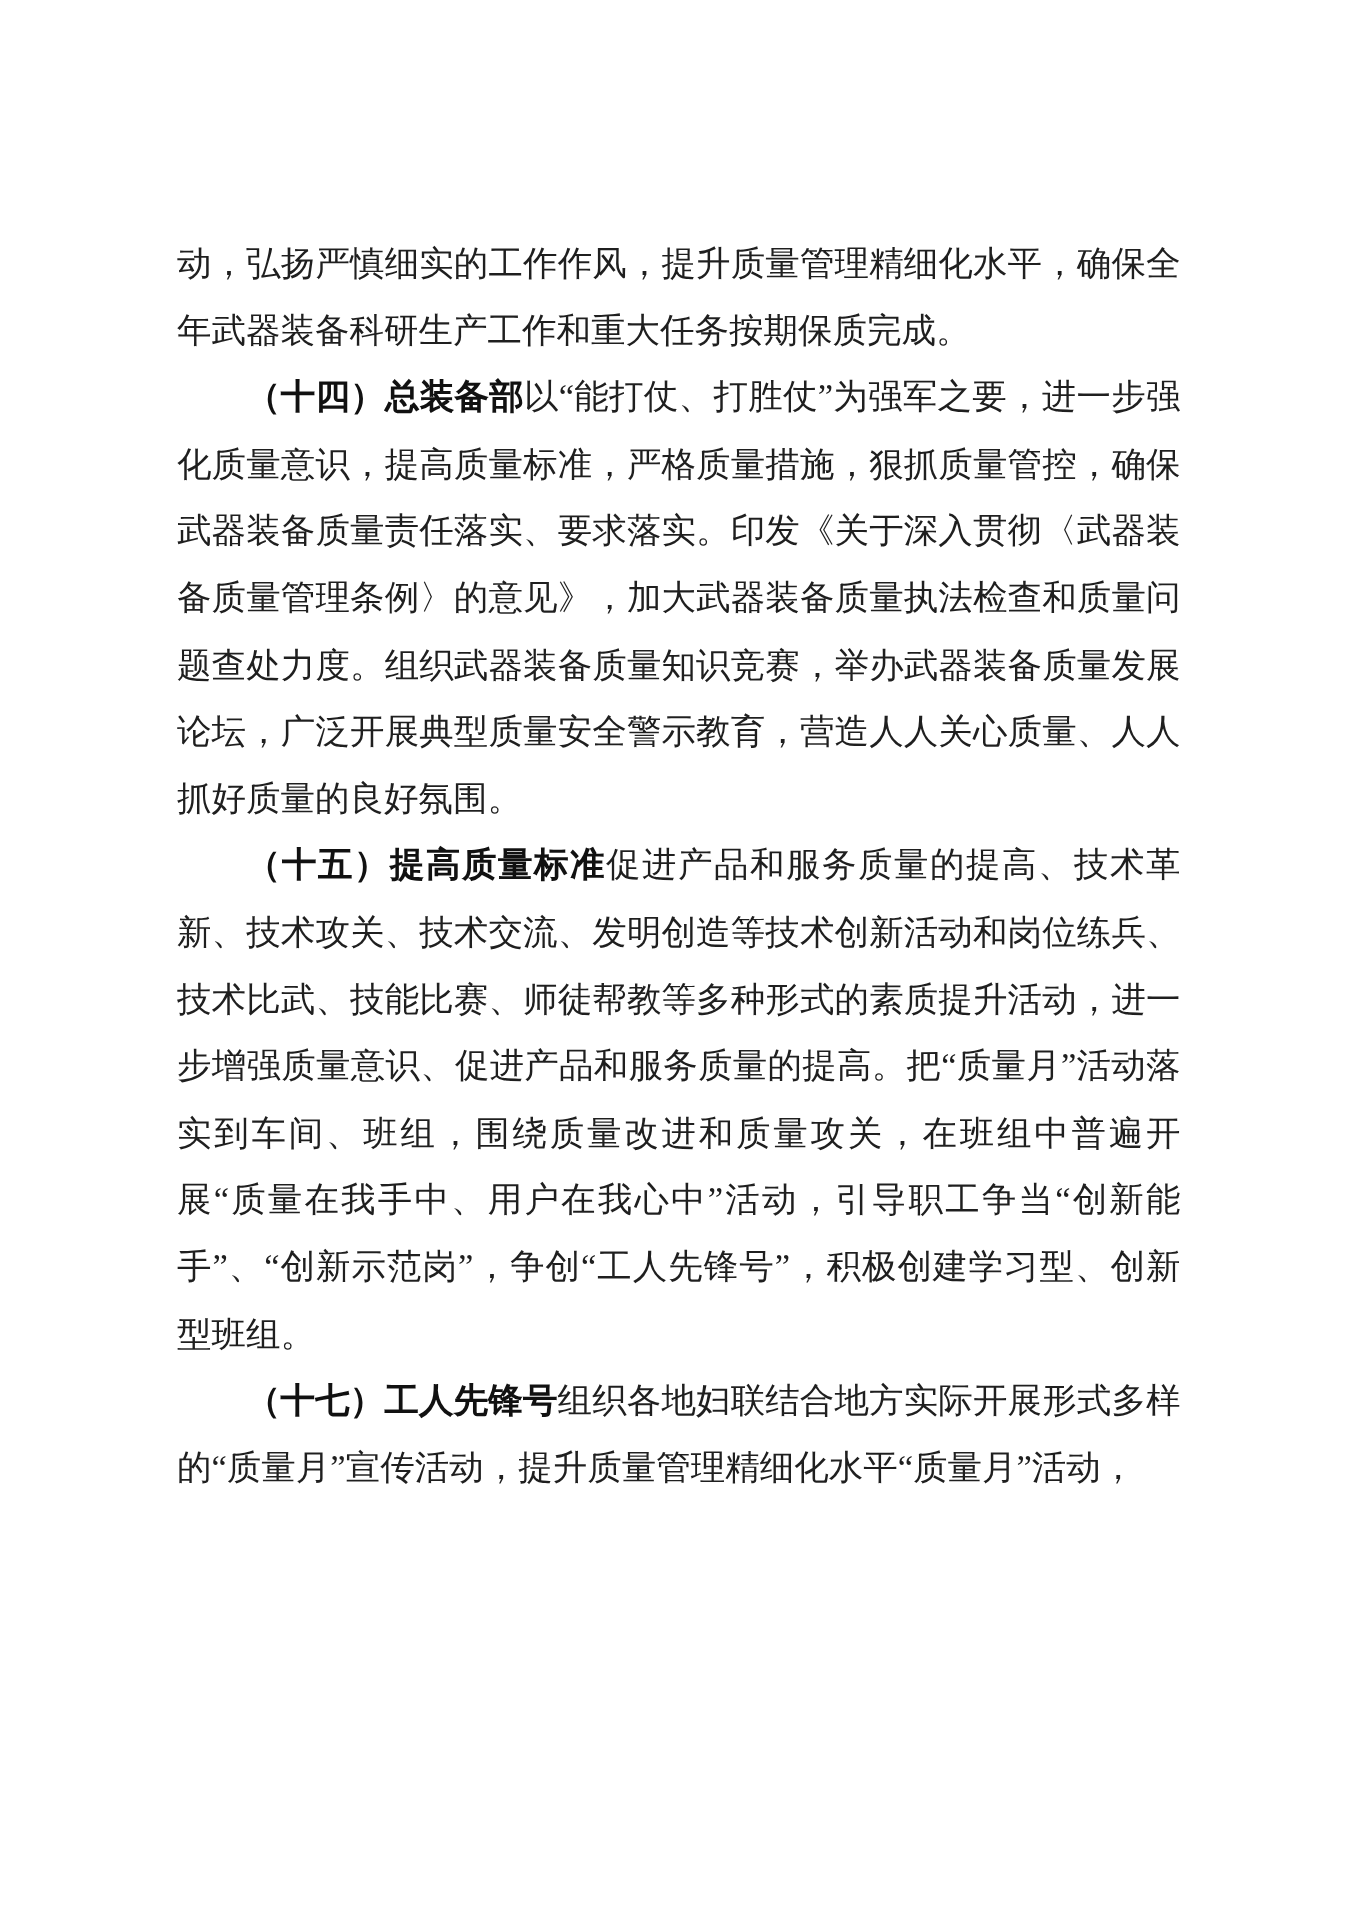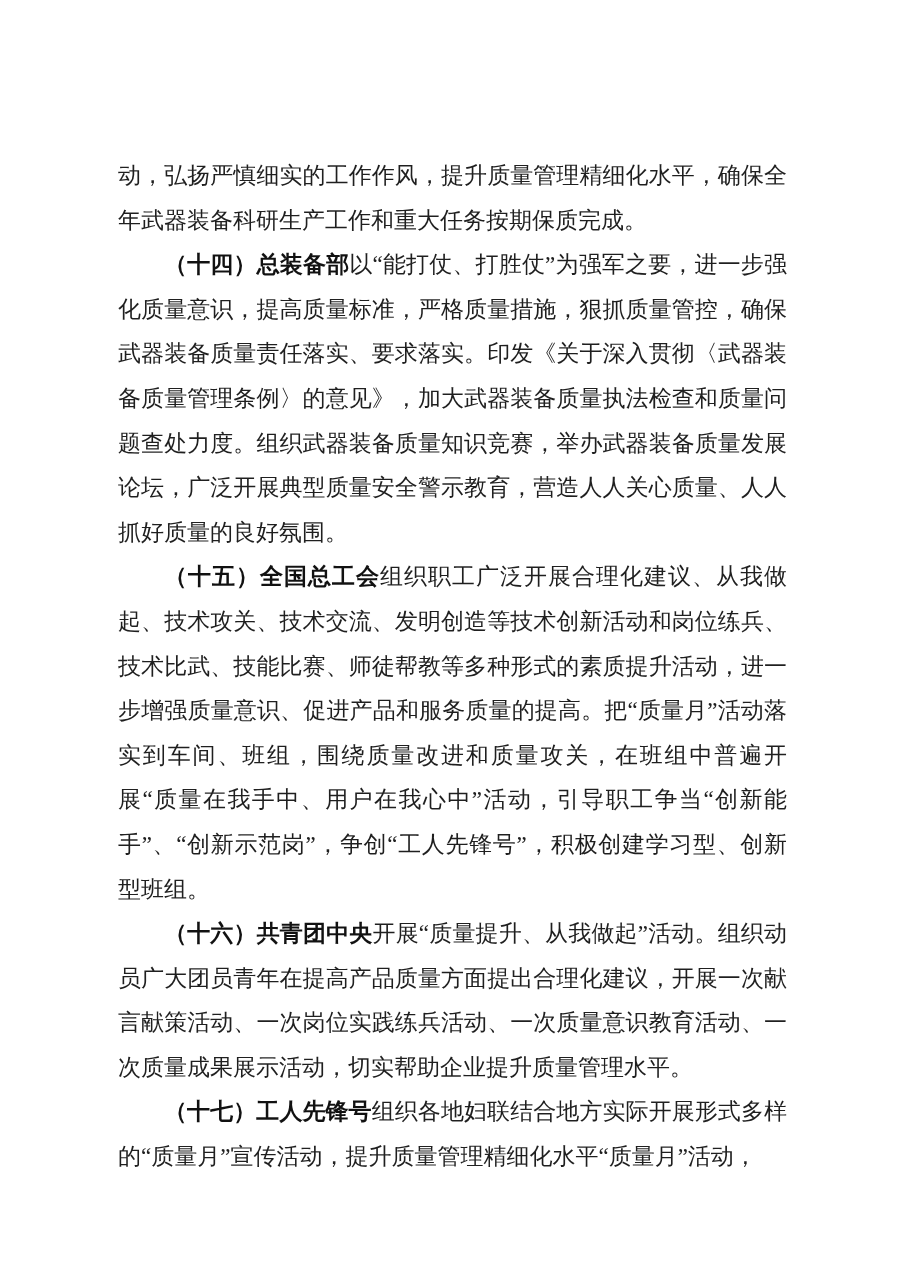--- a/index.html
+++ b/index.html
@@ -55,7 +55,7 @@
 
     <p class="indent"><span class="para-heading">（十四）总装备部</span><span class="para-text">以“能打仗、打胜仗”为强军之要，进一步强化质量意识，提高质量标准，严格质量措施，狠抓质量管控，确保武器装备质量责任落实、要求落实。印发《关于深入贯彻〈武器装备质量管理条例〉的意见》，加大武器装备质量执法检查和质量问题查处力度。组织武器装备质量知识竞赛，举办武器装备质量发展论坛，广泛开展典型质量安全警示教育，营造人人关心质量、人人抓好质量的良好氛围。</span></p>
 
-    <p class="indent"><span class="para-heading">（十五）全国总工会</span><span class="para-text">组织职工广泛开展合理化建议、从我做起、技术攻关、技术交流、发明创造等技术创新活动和岗位练兵、技术比武、技能比赛、师徒帮教等多种形式的素质提升活动，进一步增强质量意识、促进产品和服务质量的提高。把“质量月”活动落实到车间、班组，围绕质量改进和质量攻关，在班组中普遍开展“质量在我手中、用户在我心中”活动，引导职工争当“创新能手”、“创新示范岗”，争创“工人先锋号”，积极创建学习型、创新型班组。</span></p>
+    <p class="indent"><span class="para-heading">（十五）提高质量标准</span><span class="para-text">组织职工广泛开展合理化建议、从我做起、技术攻关、技术交流、发明创造等技术创新活动和岗位练兵、技术比武、技能比赛、师徒帮教等多种形式的素质提升活动，进一步增强质量意识、促进产品和服务质量的提高。把“质量月”活动落实到车间、班组，围绕质量改进和质量攻关，在班组中普遍开展“质量在我手中、用户在我心中”活动，引导职工争当“创新能手”、“创新示范岗”，争创“工人先锋号”，积极创建学习型、创新型班组。</span></p>
 
     <p class="indent"><span class="para-heading">（十六）共青团中央</span><span class="para-text">开展“质量提升、从我做起”活动。组织动员广大团员青年在提高产品质量方面提出合理化建议，开展一次献言献策活动、一次岗位实践练兵活动、一次质量意识教育活动、一次质量成果展示活动，切实帮助企业提升质量管理水平。</span></p>
 

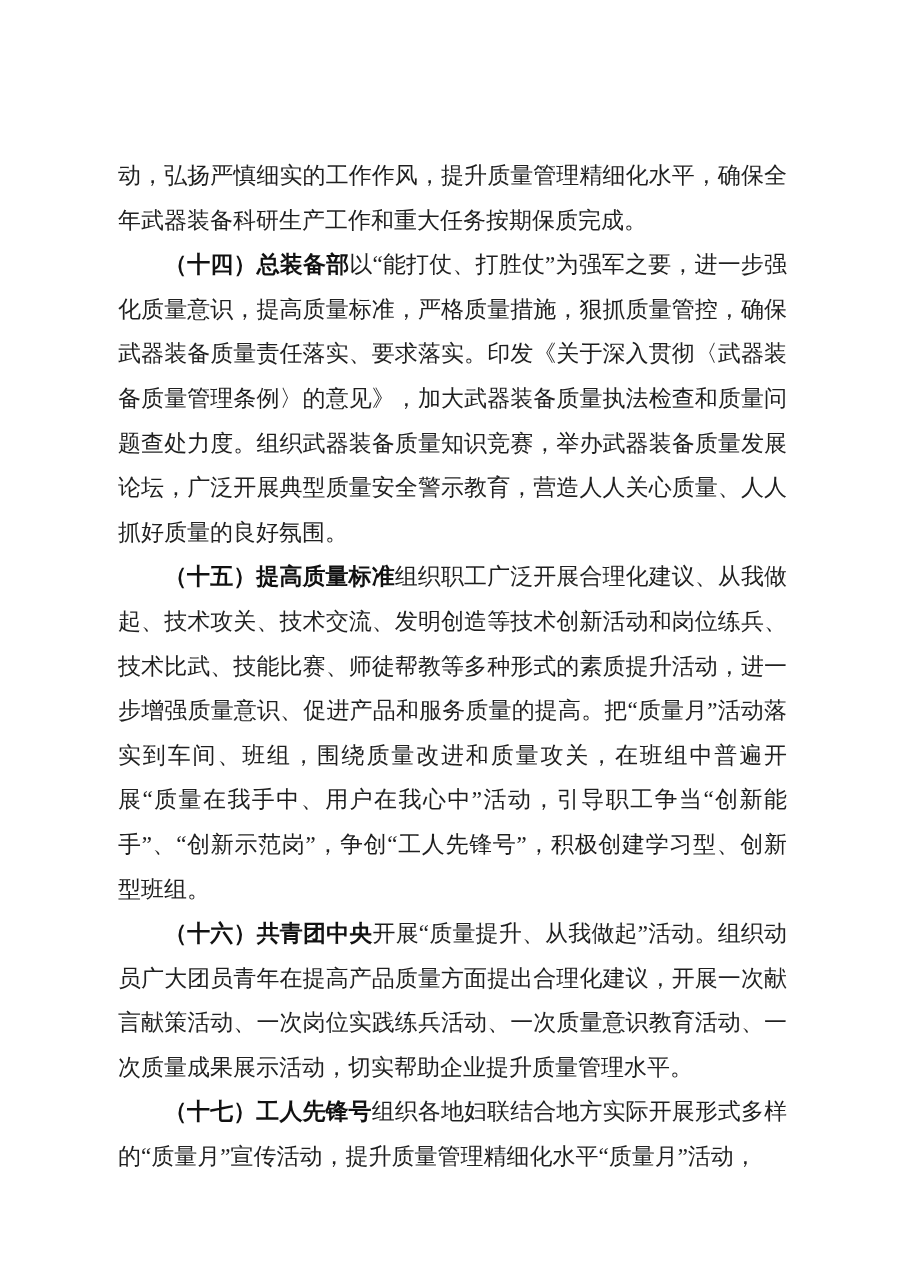--- a/index.html
+++ b/index.html
@@ -55,7 +55,7 @@
 
     <p class="indent"><span class="para-heading">（十四）总装备部</span><span class="para-text">以“能打仗、打胜仗”为强军之要，进一步强化质量意识，提高质量标准，严格质量措施，狠抓质量管控，确保武器装备质量责任落实、要求落实。印发《关于深入贯彻〈武器装备质量管理条例〉的意见》，加大武器装备质量执法检查和质量问题查处力度。组织武器装备质量知识竞赛，举办武器装备质量发展论坛，广泛开展典型质量安全警示教育，营造人人关心质量、人人抓好质量的良好氛围。</span></p>
 
-    <p class="indent"><span class="para-heading">（十五）提高质量标准</span><span class="para-text">组织职工广泛开展合理化建议、从我做起、技术攻关、技术交流、发明创造等技术创新活动和岗位练兵、技术比武、技能比赛、师徒帮教等多种形式的素质提升活动，进一步增强质量意识、促进产品和服务质量的提高。把“质量月”活动落实到车间、班组，围绕质量改进和质量攻关，在班组中普遍开展“质量在我手中、用户在我心中”活动，引导职工争当“创新能手”、“创新示范岗”，争创“工人先锋号”，积极创建学习型、创新型班组。</span></p>
+    <p class="indent"><span class="para-heading">（十五）提高质量标准</span><span class="para-text">促进产品和服务质量的提高、技术革新、技术攻关、技术交流、发明创造等技术创新活动和岗位练兵、技术比武、技能比赛、师徒帮教等多种形式的素质提升活动，进一步增强质量意识、促进产品和服务质量的提高。把“质量月”活动落实到车间、班组，围绕质量改进和质量攻关，在班组中普遍开展“质量在我手中、用户在我心中”活动，引导职工争当“创新能手”、“创新示范岗”，争创“工人先锋号”，积极创建学习型、创新型班组。</span></p>
 
     <p class="indent"><span class="para-heading">（十六）共青团中央</span><span class="para-text">开展“质量提升、从我做起”活动。组织动员广大团员青年在提高产品质量方面提出合理化建议，开展一次献言献策活动、一次岗位实践练兵活动、一次质量意识教育活动、一次质量成果展示活动，切实帮助企业提升质量管理水平。</span></p>
 

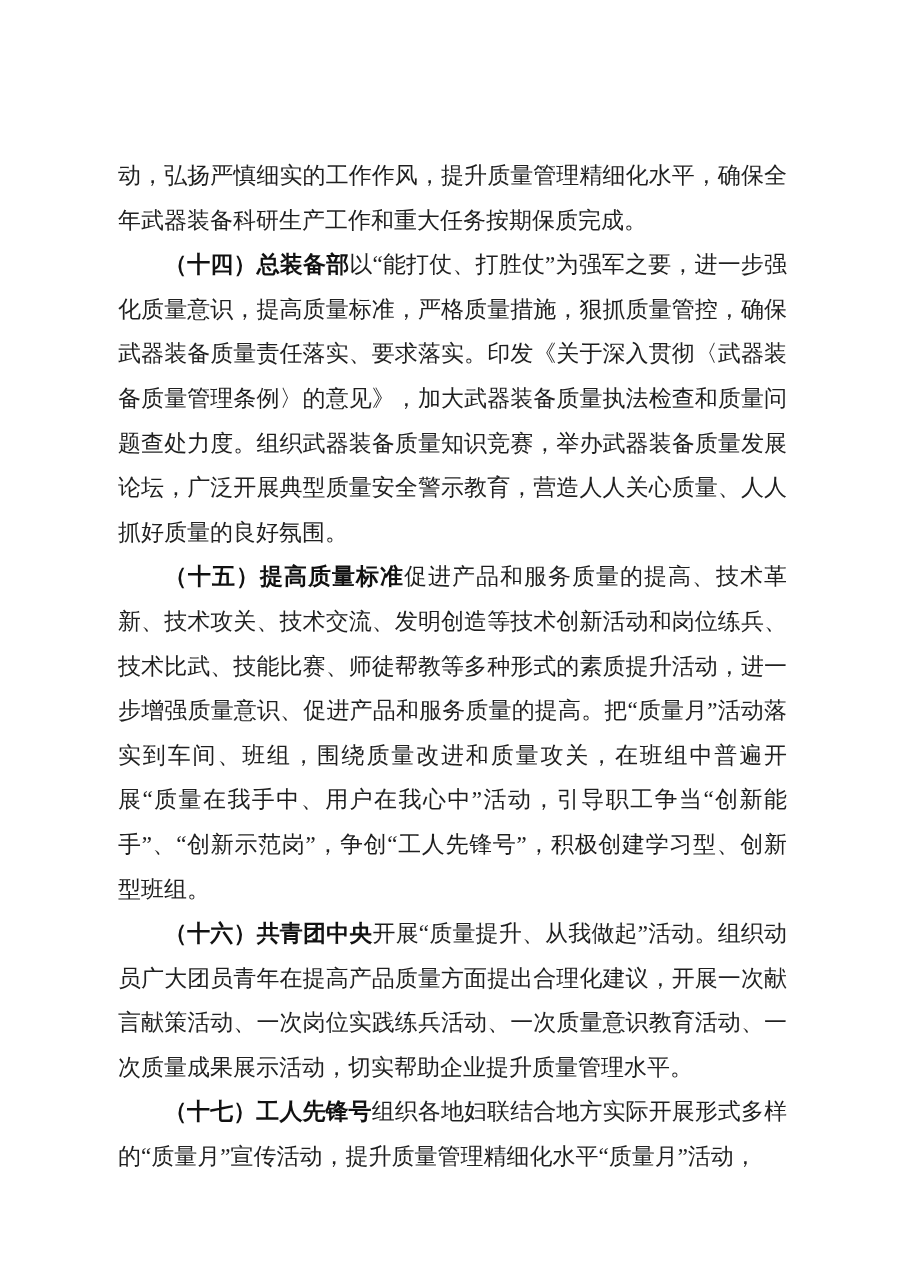--- a/index.html
+++ b/index.html
@@ -57,7 +57,6 @@
 
     <p class="indent"><span class="para-heading">（十五）提高质量标准</span><span class="para-text">促进产品和服务质量的提高、技术革新、技术攻关、技术交流、发明创造等技术创新活动和岗位练兵、技术比武、技能比赛、师徒帮教等多种形式的素质提升活动，进一步增强质量意识、促进产品和服务质量的提高。把“质量月”活动落实到车间、班组，围绕质量改进和质量攻关，在班组中普遍开展“质量在我手中、用户在我心中”活动，引导职工争当“创新能手”、“创新示范岗”，争创“工人先锋号”，积极创建学习型、创新型班组。</span></p>
 
-    <p class="indent"><span class="para-heading">（十六）共青团中央</span><span class="para-text">开展“质量提升、从我做起”活动。组织动员广大团员青年在提高产品质量方面提出合理化建议，开展一次献言献策活动、一次岗位实践练兵活动、一次质量意识教育活动、一次质量成果展示活动，切实帮助企业提升质量管理水平。</span></p>
 
     <p class="indent"><span class="para-heading">（十七）工人先锋号</span><span class="para-text">组织各地妇联结合地方实际开展形式多样的“质量月”宣传活动，提升质量管理精细化水平“质量月”活动，</span></p>
 

